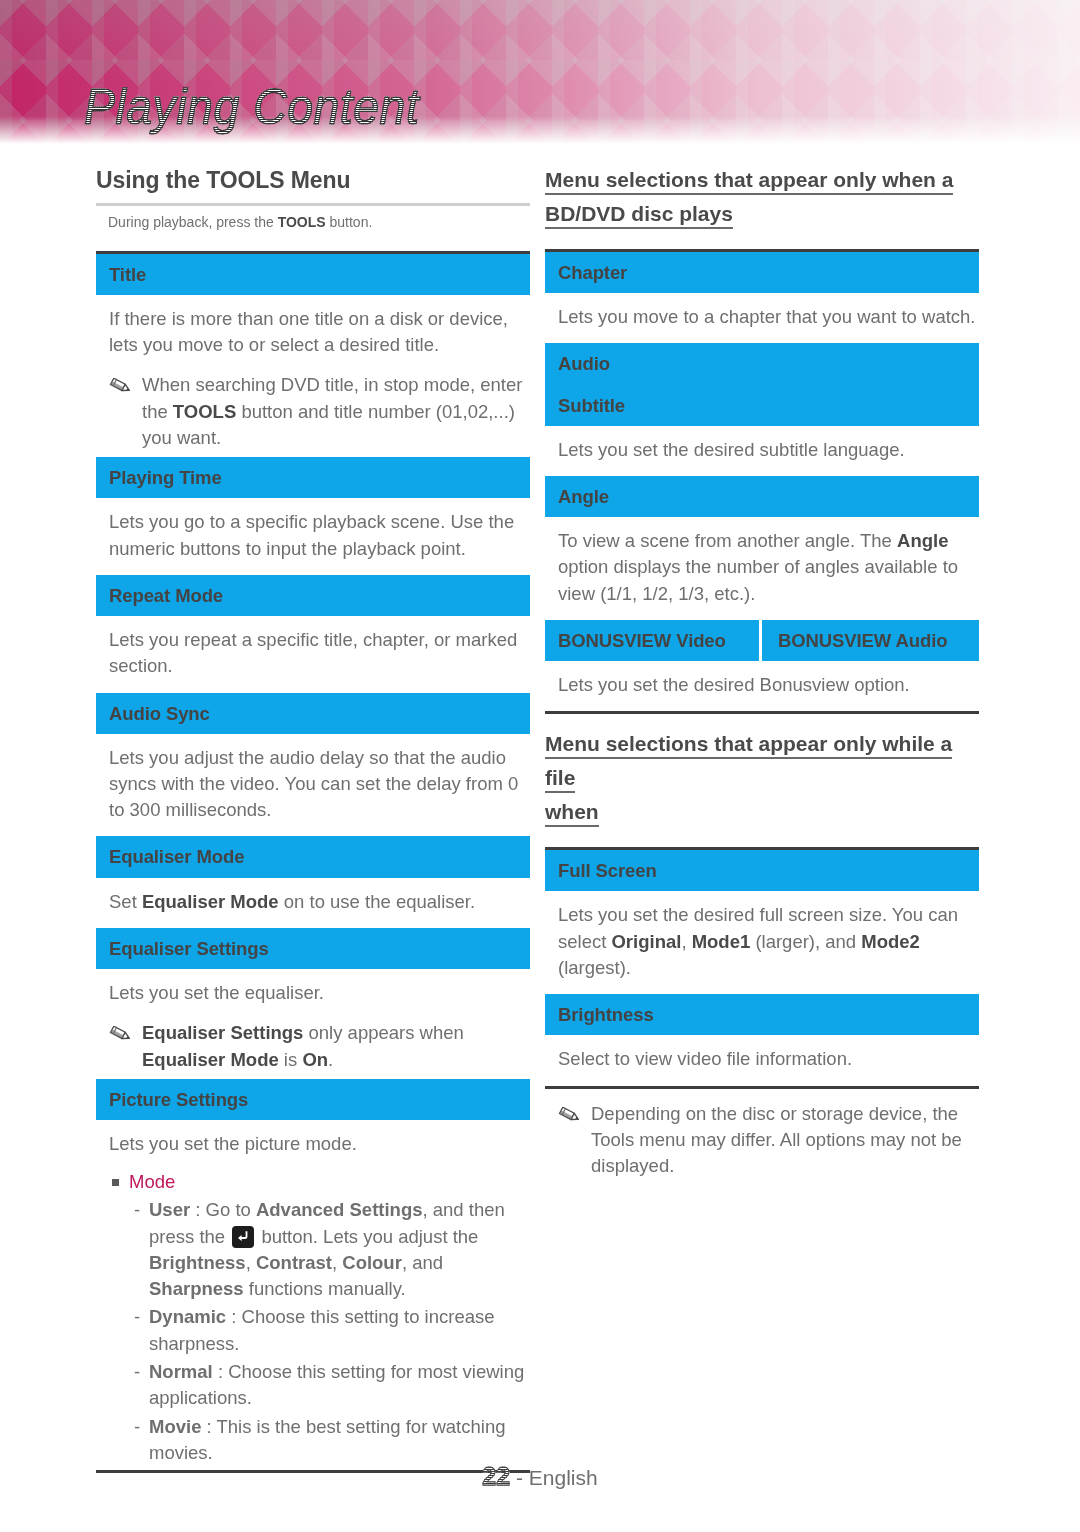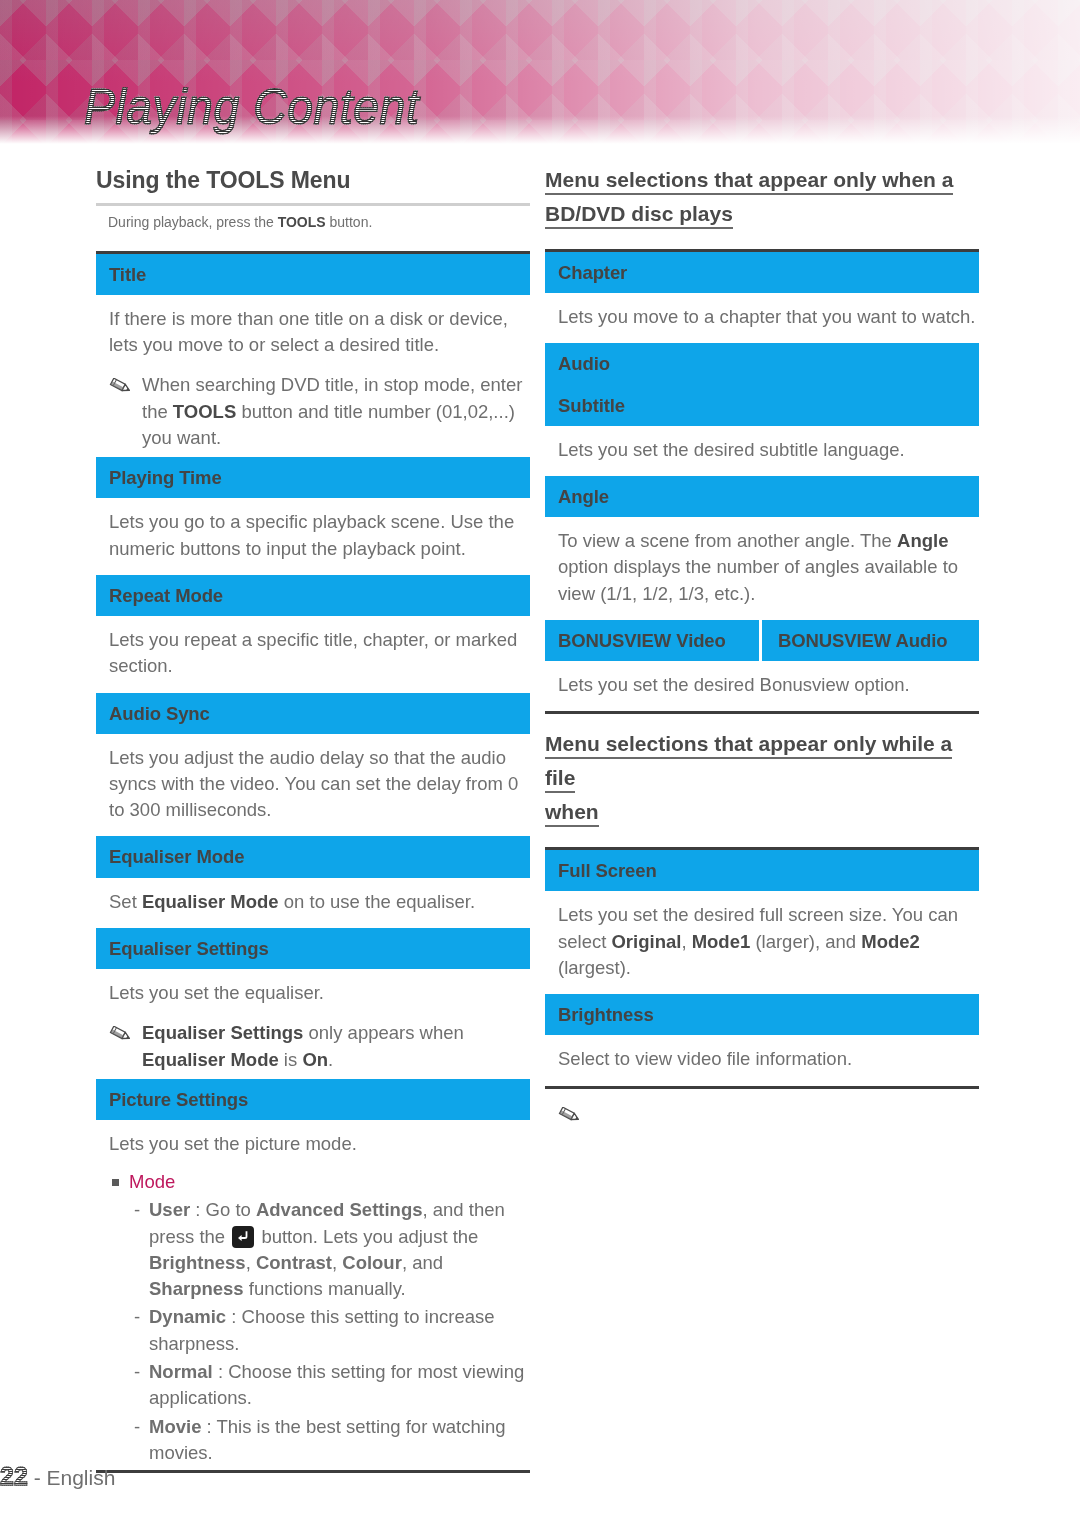--- a/index.html
+++ b/index.html
@@ -410,6 +410,7 @@
           </g>
         </svg>
       </span>
+      <span class="ntext">Depending on the disc or storage device, the Tools menu may differ. All options may not be displayed.</span>
     </div>
 
   </div>

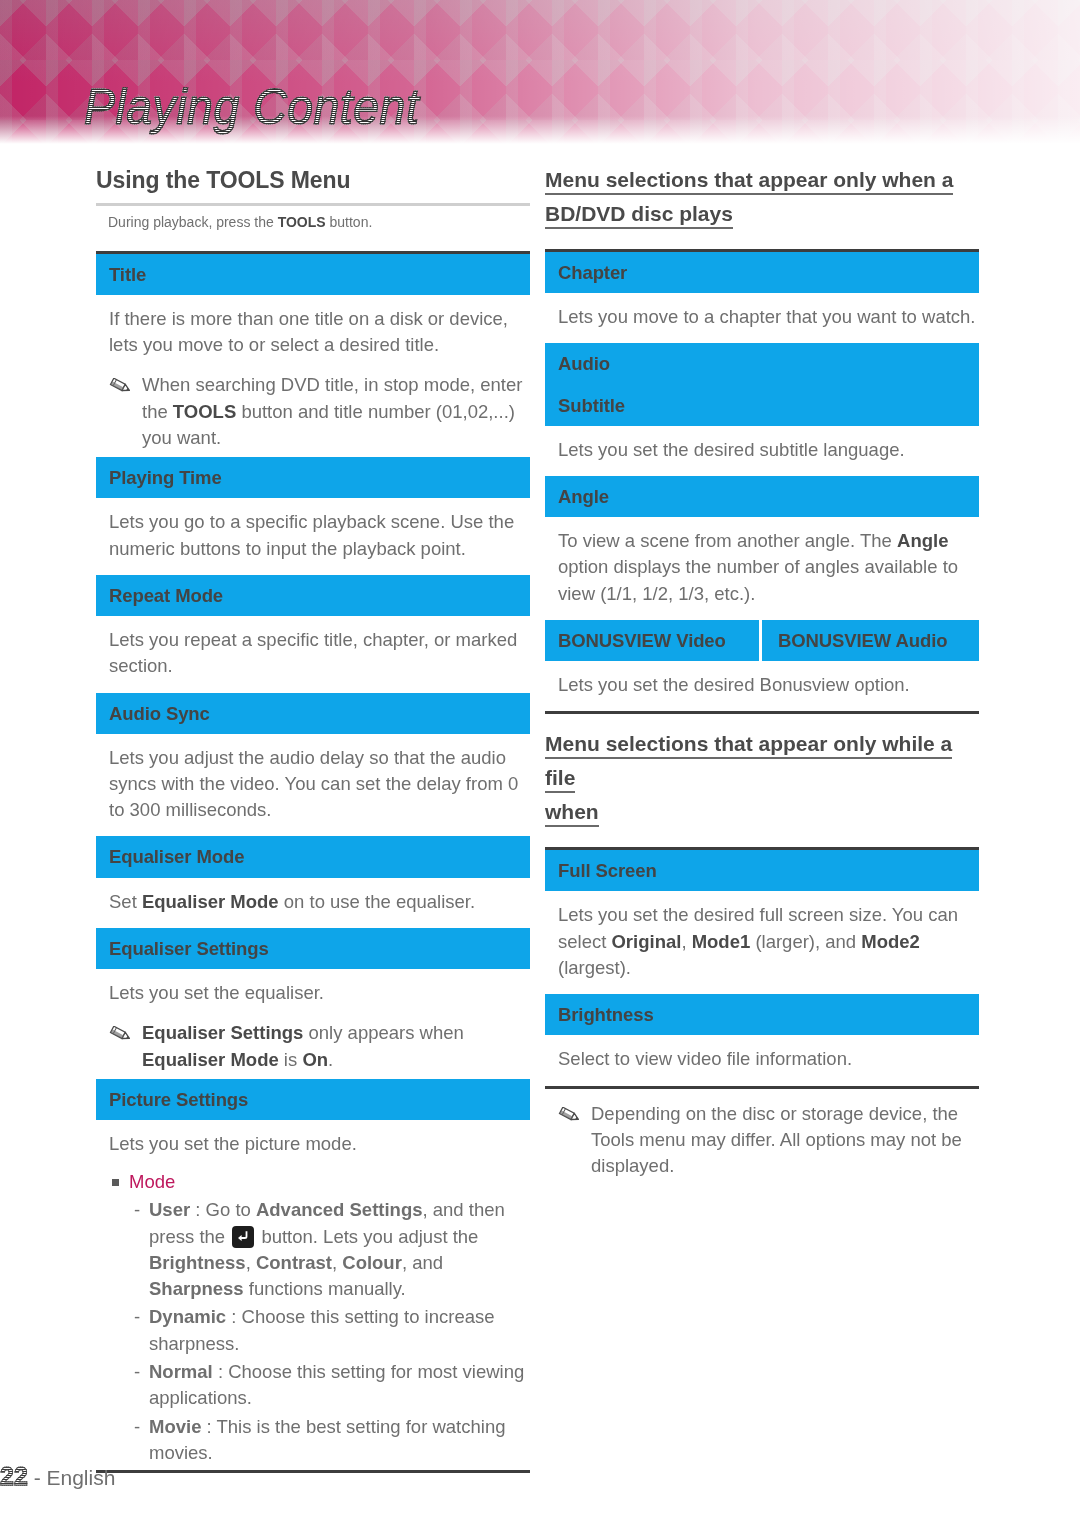--- a/index.html
+++ b/index.html
@@ -238,7 +238,7 @@
     left: 0;
     top: 1462px;
     width: 1080px;
-    text-align: left;
+    text-align: center;
     font-size: 21px;
     color: #6f6f6f;
   }

